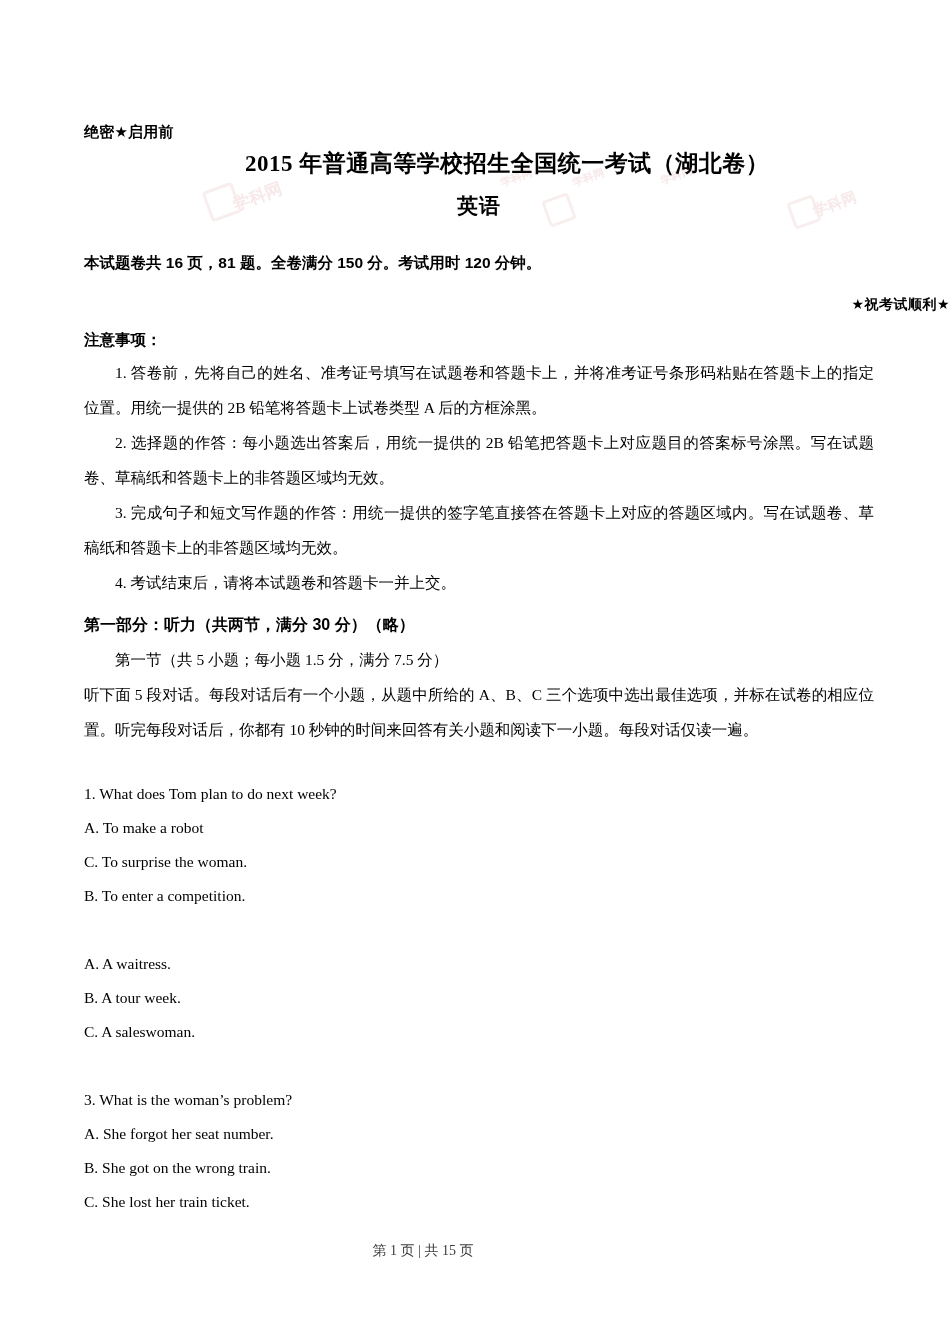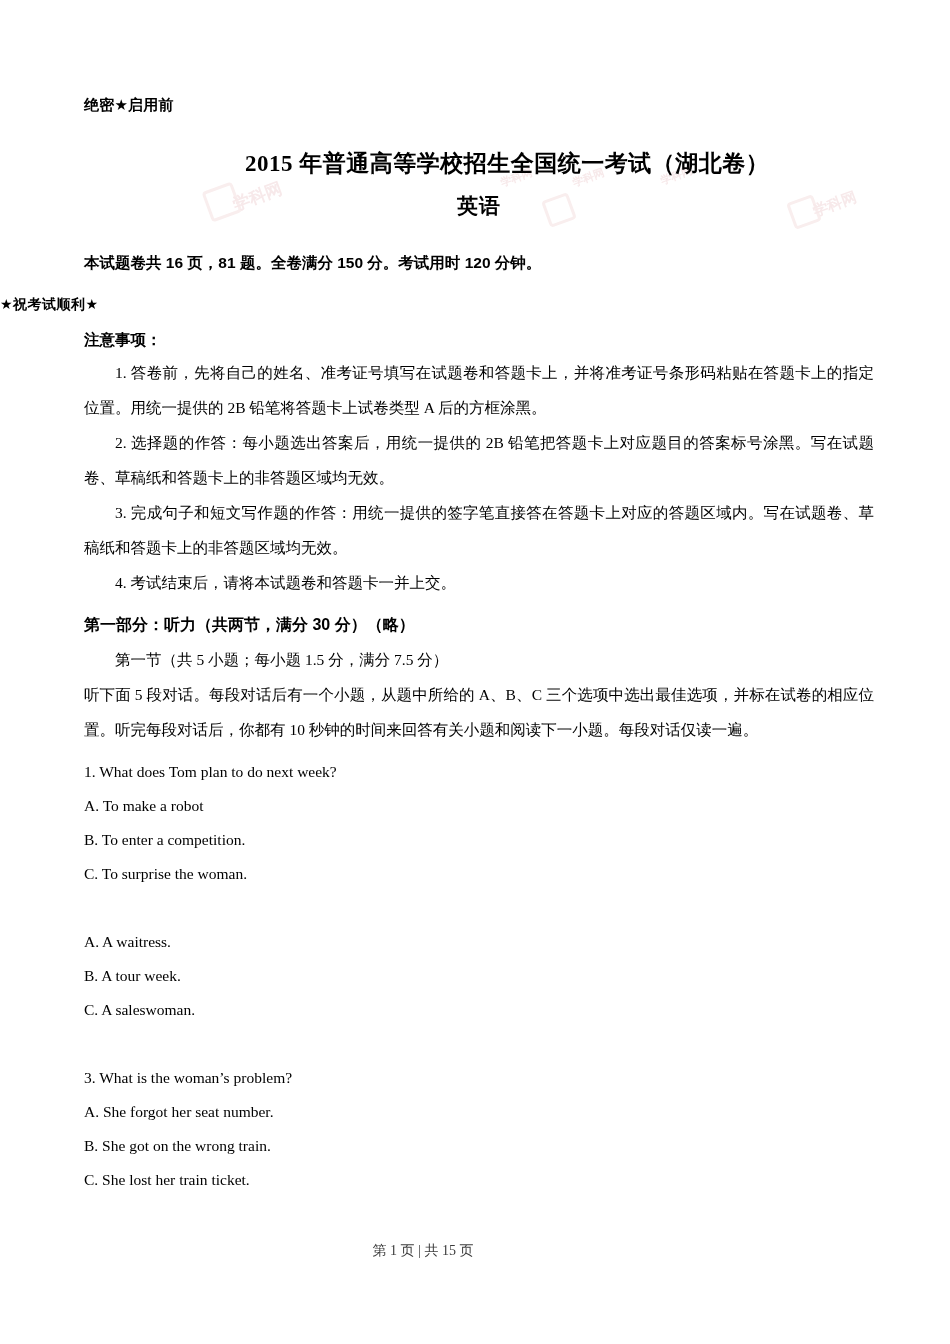--- a/index.html
+++ b/index.html
@@ -46,7 +46,7 @@
 
   .secret {
     position: absolute;
-    top: 96px;
+    top: 123px;
     left: 84px;
     font-family: "Liberation Sans", "DejaVu Sans", sans-serif;
     font-weight: bold;

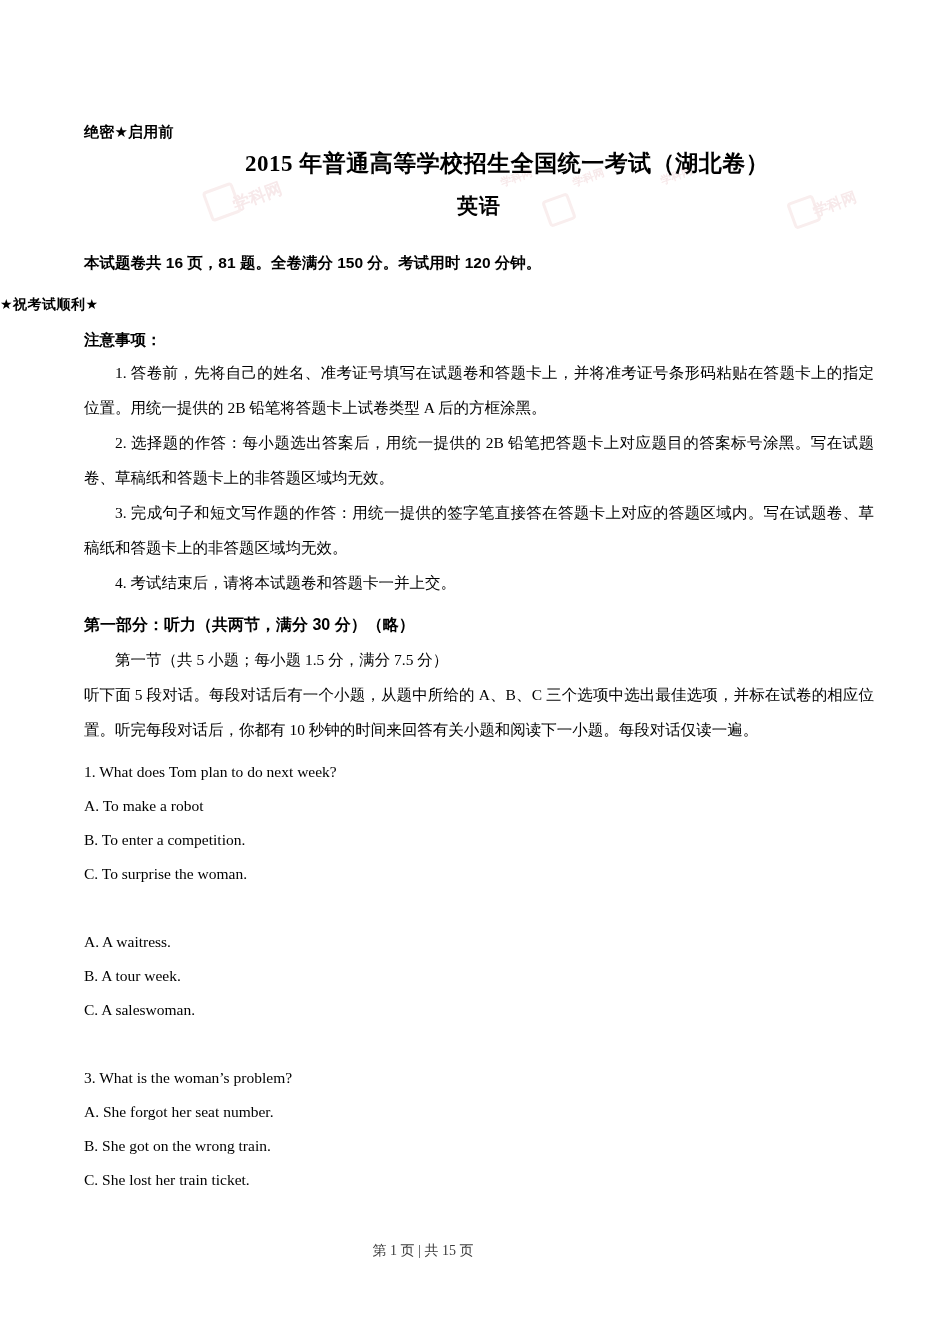--- a/index.html
+++ b/index.html
@@ -91,7 +91,7 @@
     top: 296px;
     left: 0;
     width: 950px;
-    text-align: left;
+    text-align: right;
     font-family: "Liberation Sans", "DejaVu Sans", sans-serif;
     font-weight: bold;
     font-size: 14px;

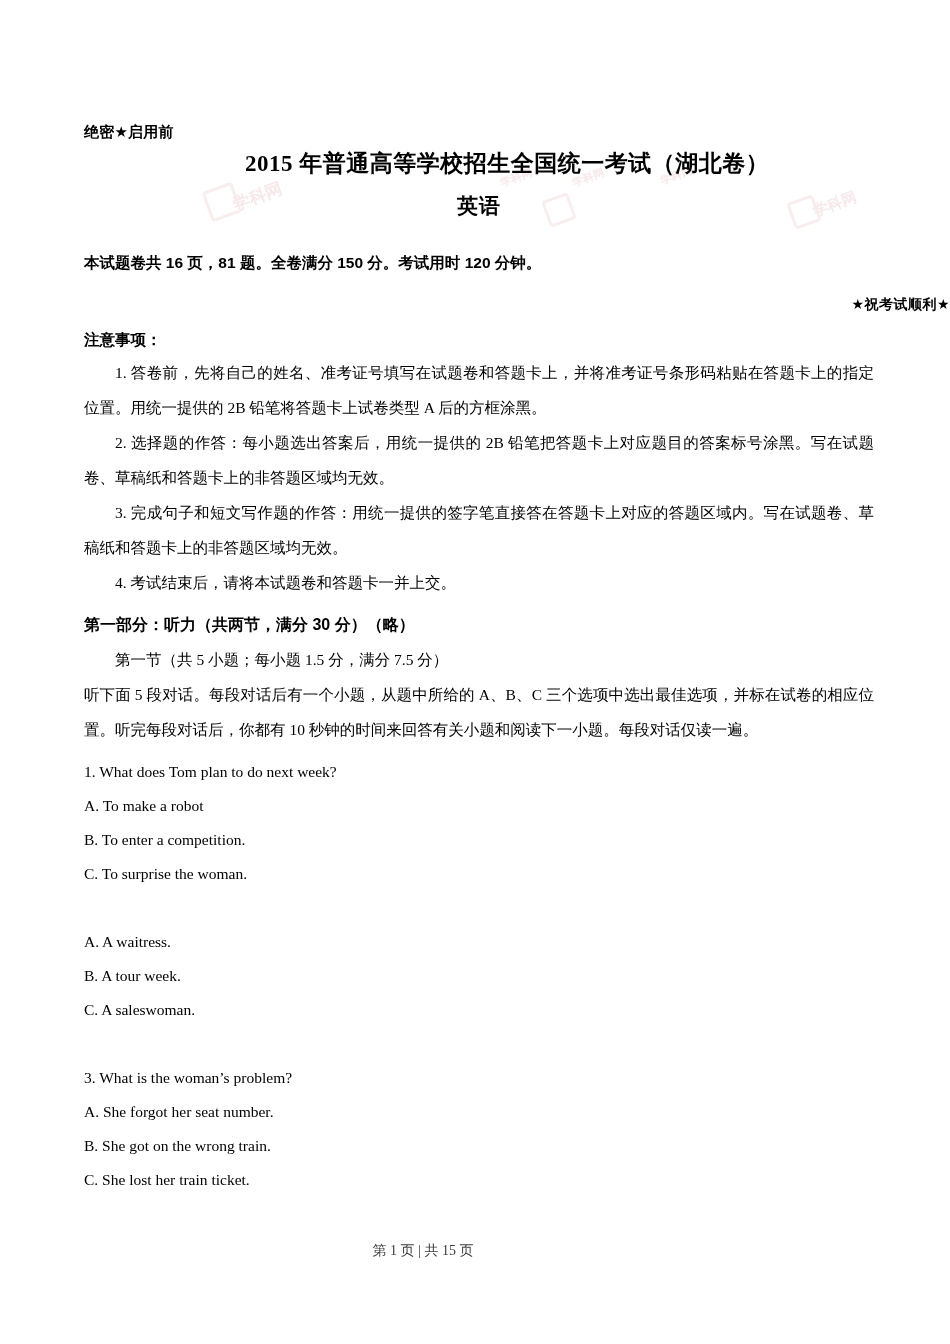--- a/index.html
+++ b/index.html
@@ -185,7 +185,7 @@
     <div class="p">听下面 5 段对话。每段对话后有一个小题，从题中所给的 A、B、C 三个选项中选出最佳选项，并标在试卷的相应位置。听完每段对话后，你都有 10 秒钟的时间来回答有关小题和阅读下一小题。每段对话仅读一遍。</div>
   </div>
 
-  <div class="body-block" style="top:755px;">
+  <div class="body-block" style="top:777px;">
 
     <div>
       <div class="q">1. What does Tom plan to do next week?</div>

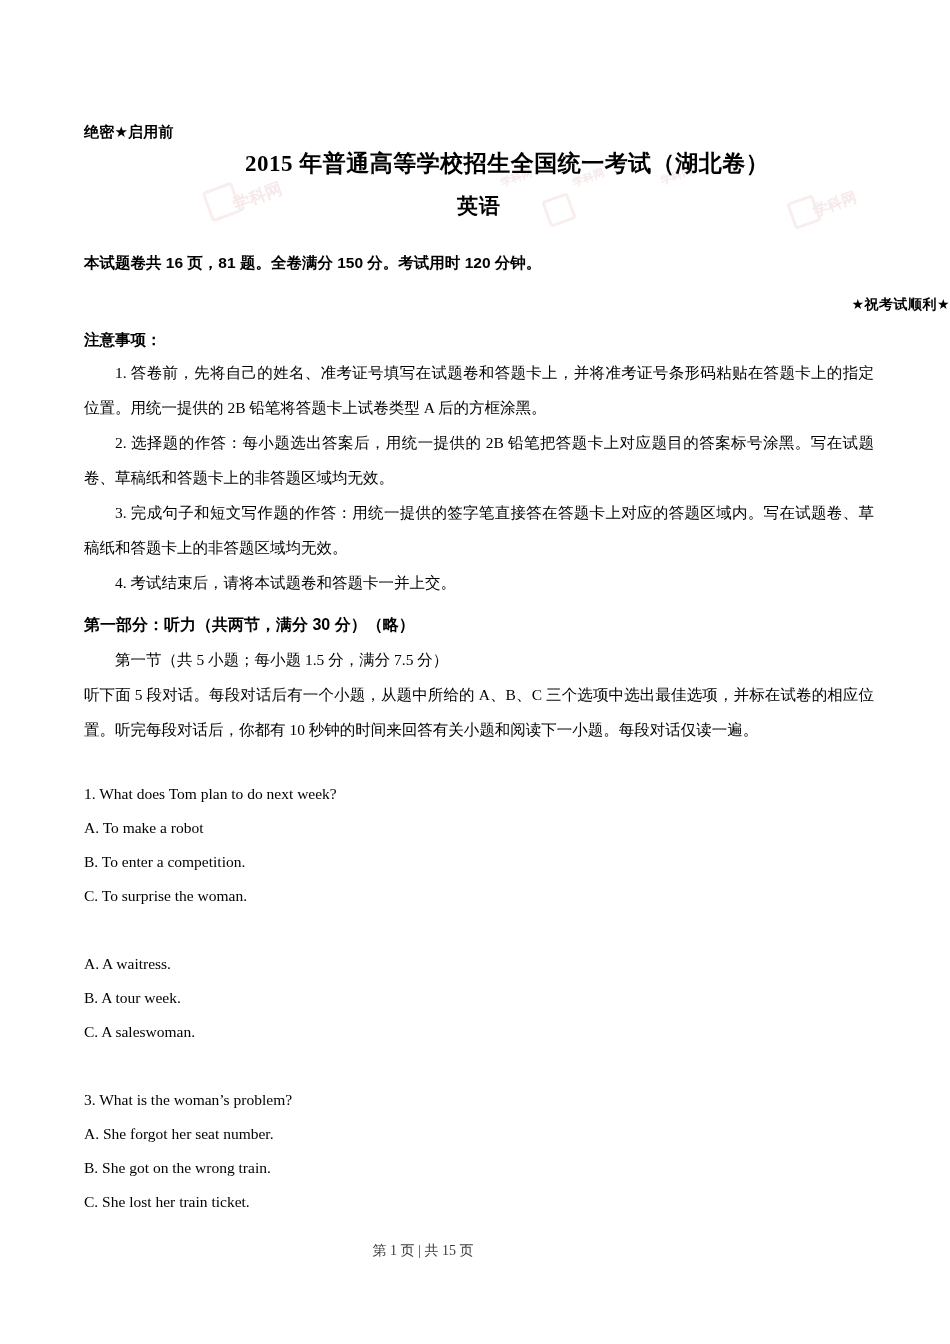--- a/index.html
+++ b/index.html
@@ -190,8 +190,8 @@
     <div>
       <div class="q">1. What does Tom plan to do next week?</div>
       <div class="q">A. To make a robot</div>
+      <div class="q">C. To surprise the woman.</div>
       <div class="q">B. To enter a competition.</div>
-      <div class="q">C. To surprise the woman.</div>
     </div>
     <div class="q-gap"></div>
 

